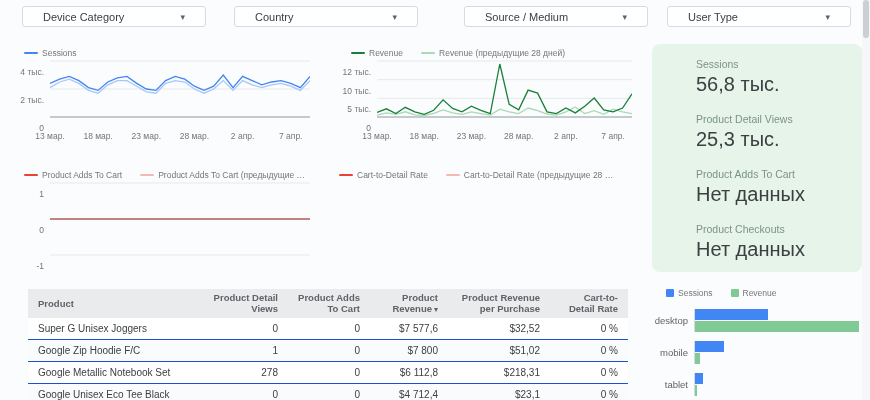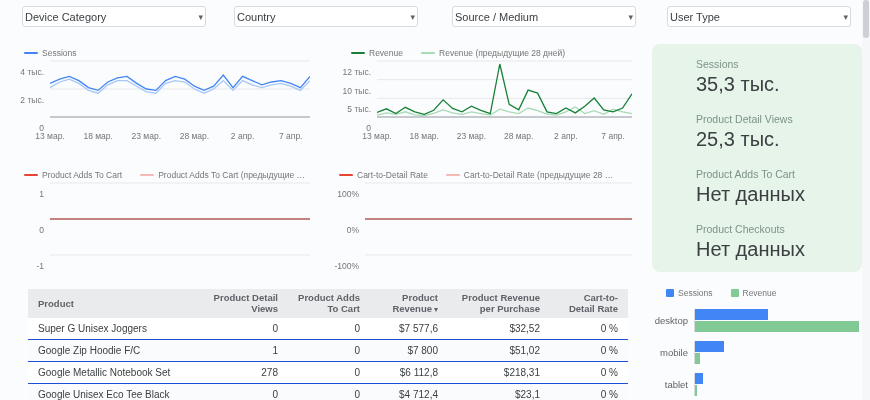--- a/index.html
+++ b/index.html
@@ -11,7 +11,7 @@
   .filter-bar { position:absolute; left:0; top:0; width:870px; height:32px; }
   .filter { position:absolute; top:6px; width:184px; height:21px; background:#fff;
             border:1px solid #d7dade; border-radius:3px; display:flex; align-items:center;
-            justify-content:space-between; padding:0 2px; cursor:pointer; }
+            justify-content:space-between; padding:0 20px; cursor:pointer; }
   .filter-label { font-size:11px; color:#3c4043; }
   .caret { font-size:9px; color:#5f6368; }
 

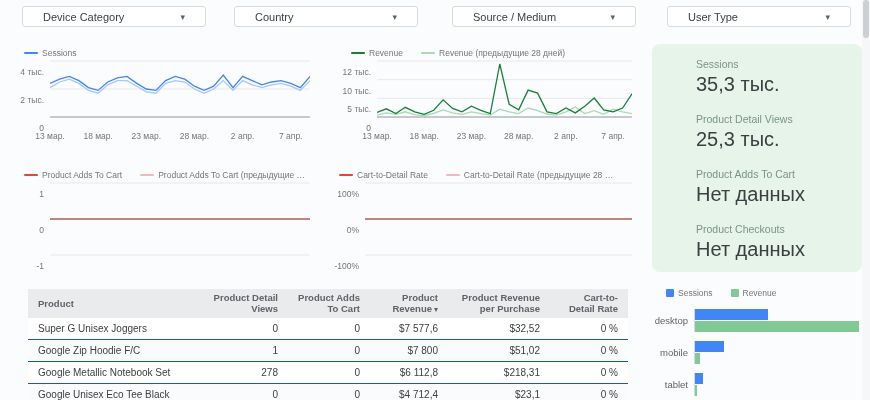--- a/index.html
+++ b/index.html
@@ -83,7 +83,7 @@
       <span class="filter-label">Country</span>
       <span class="caret">▾</span>
     </div>
-    <div class="filter" style="left:452px">
+    <div class="filter" style="left:464px">
       <span class="filter-label">Source / Medium</span>
       <span class="caret">▾</span>
     </div>

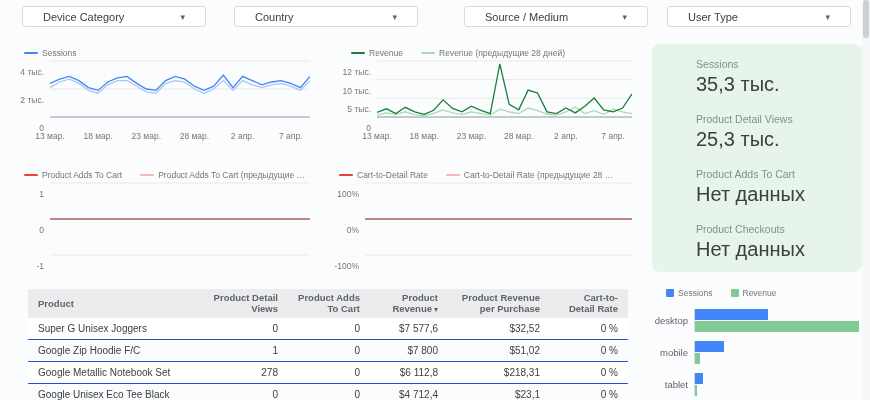--- a/index.html
+++ b/index.html
@@ -222,7 +222,7 @@
   <aside class="scorepanel">
     <div class="scorecard">
       <div class="sc-label">Sessions</div>
-      <div class="sc-value">35,3 тыс.</div>
+      <div class="sc-value">56,8 тыс.</div>
     </div>
     <div class="scorecard">
       <div class="sc-label">Product Detail Views</div>

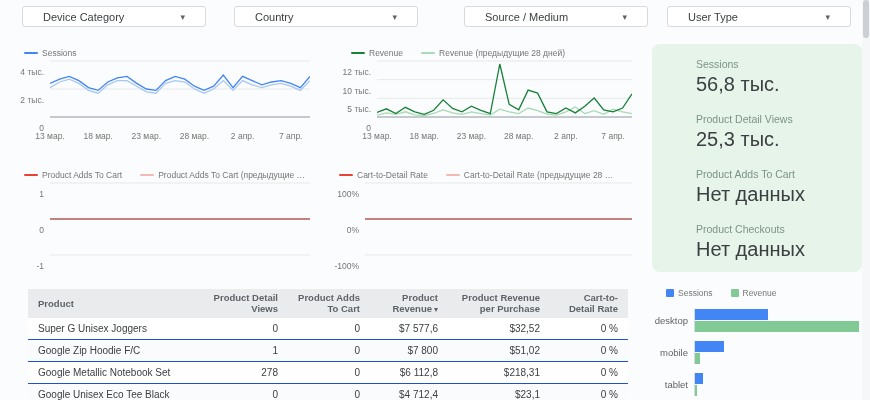--- a/index.html
+++ b/index.html
@@ -202,21 +202,6 @@
           <span class="legend-text">Cart-to-Detail Rate (предыдущие 28 дней)</span>
         </span>
       </div>
-    <div class="chart-body">
-      <div class="ylabels">
-          <span class="ytick" style="top: 1px;">100%</span>
-          <span class="ytick" style="top: 37px;">0%</span>
-          <span class="ytick" style="top: 73px;">-100%</span>
-        </div>
-      <div class="plot"><svg width="267" height="74">
-            <line x1="0" x2="267" y1="1" y2="1" stroke="#e6e8eb"></line>
-            <line x1="0" x2="267" y1="37" y2="37" stroke="#e6e8eb"></line>
-            <line x1="0" x2="267" y1="73" y2="73" stroke="#e6e8eb"></line>
-            <polyline points="0.0,37.0 267.0,37.0" fill="none" stroke="#f5b9b4" stroke-width="1.3"></polyline>
-            <polyline points="0.0,37.0 267.0,37.0" fill="none" stroke="#ea4335" stroke-width="1.3"></polyline>
-            <line x1="0" x2="267" y1="37" y2="37" stroke="#9aa0a6"></line>
-          </svg></div>
-    </div>
   </div>
 
   <aside class="scorepanel">

